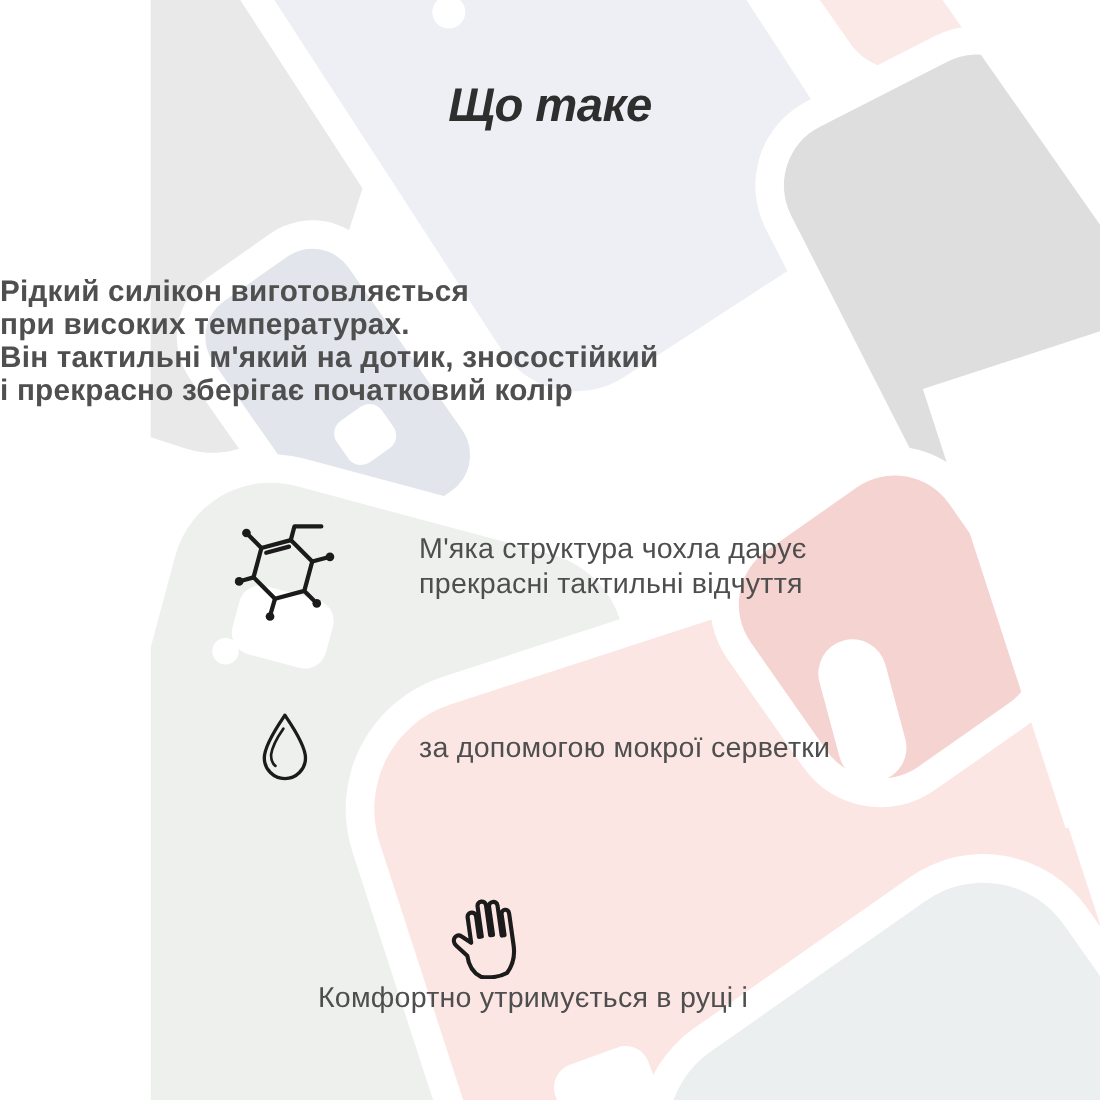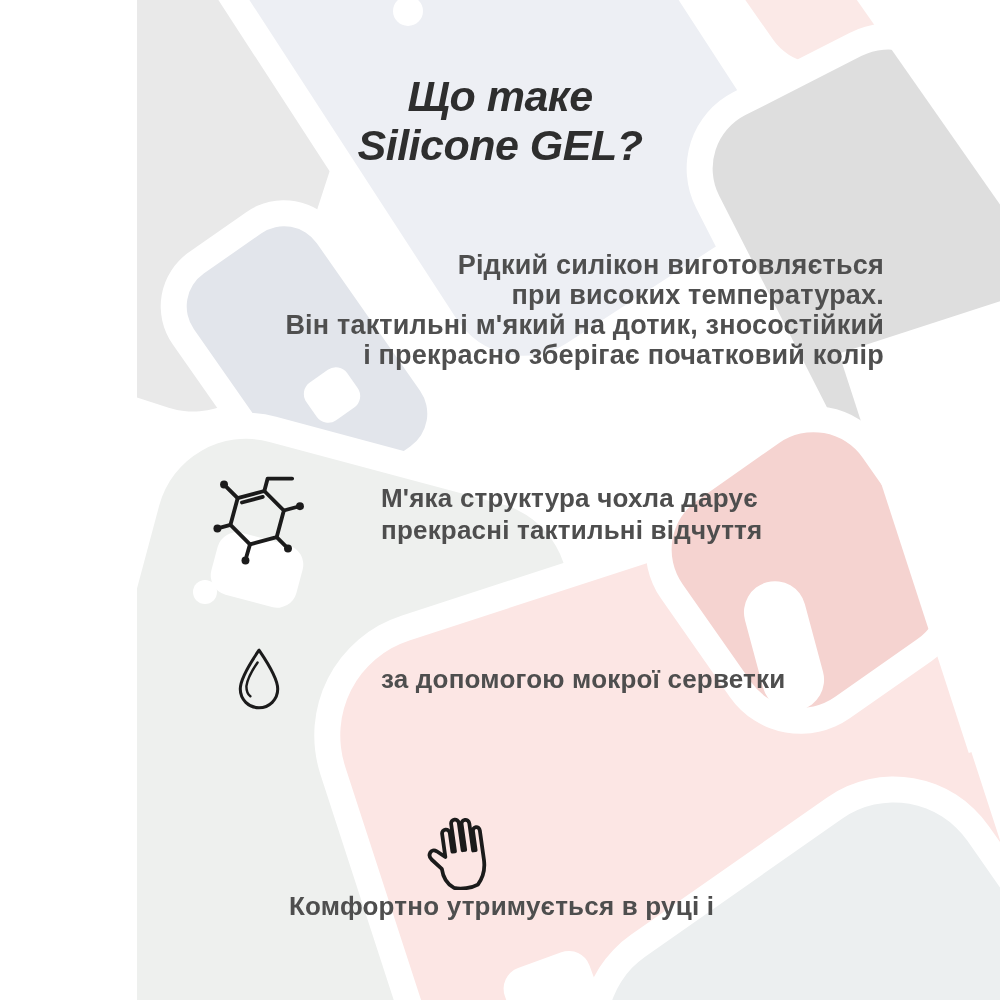--- a/index.html
+++ b/index.html
@@ -89,7 +89,6 @@
 
   <div class="title">
     <span class="line">Що таке</span>
-    <span class="line">Silicone GEL?</span>
   </div>
 
   <div class="intro">

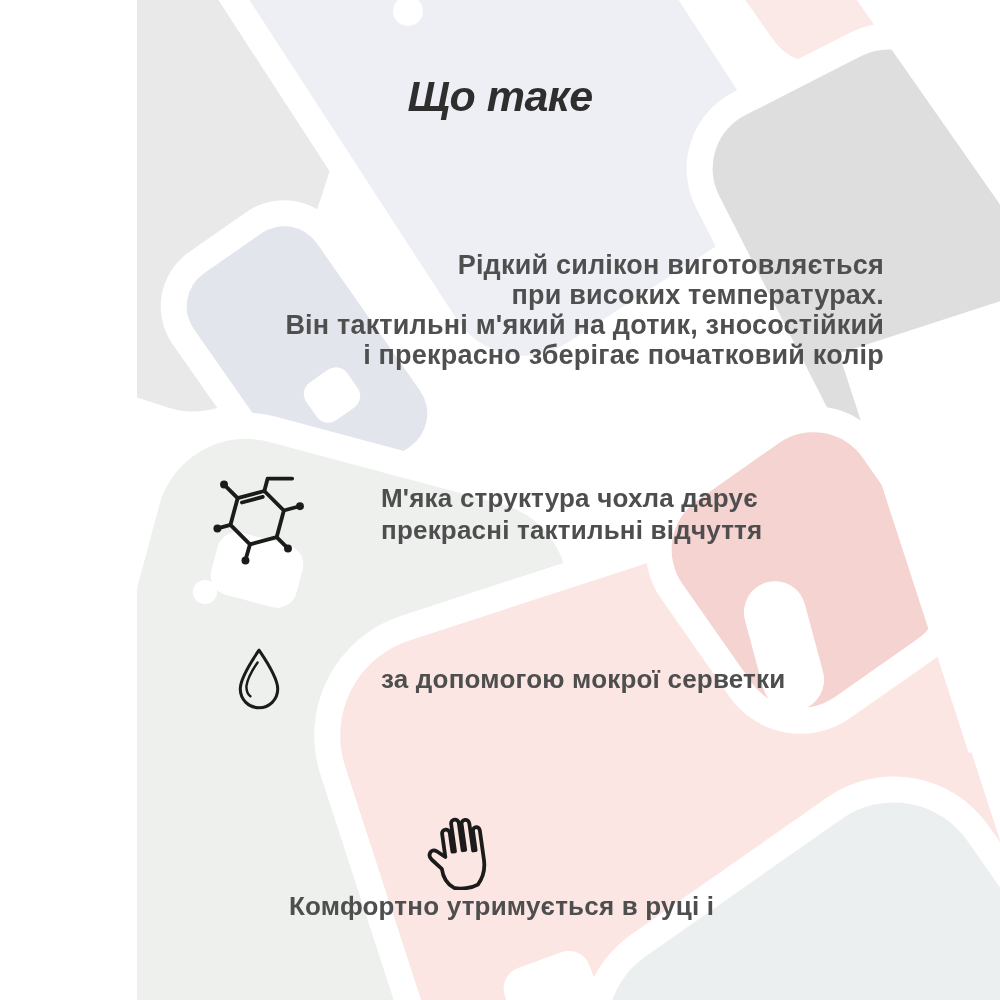--- a/index.html
+++ b/index.html
@@ -43,7 +43,7 @@
     color:#2e2e2e;letter-spacing:-0.5px;
   }
   .intro{
-    position:absolute;left:0;top:250px;width:884px;text-align:right;
+    position:absolute;left:0;top:250px;width:884px;text-align:left;
     font-size:27px;line-height:30px;font-weight:600;
     color:#4f4f4f;letter-spacing:0.2px;
   }

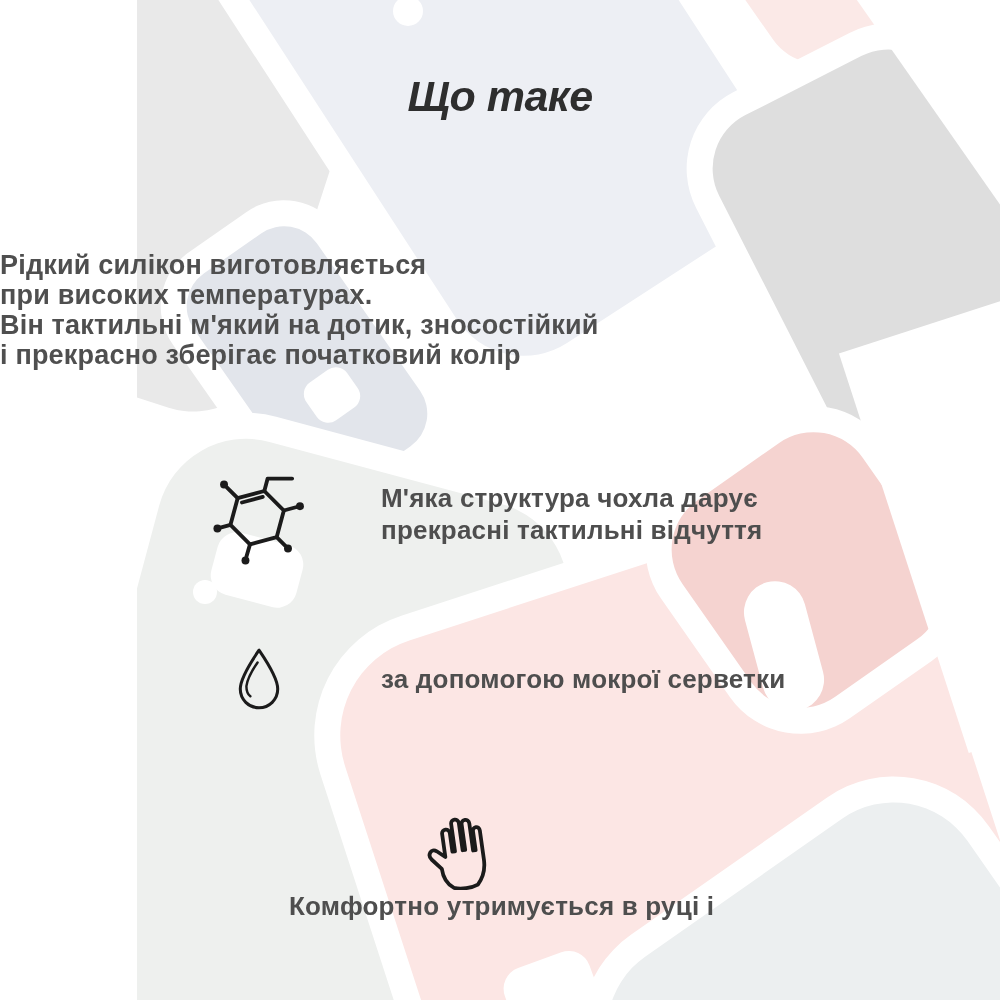--- a/index.html
+++ b/index.html
@@ -54,7 +54,7 @@
     width:92px;display:flex;justify-content:center;align-items:center;flex:none;
   }
   .feature .ftext{
-    margin-left:76px;font-size:26px;line-height:32px;font-weight:700;
+    margin-left:76px;font-size:26px;line-height:32px;font-weight:400;
     color:#4e4e4e;letter-spacing:0.2px;white-space:nowrap;
   }
   .f1{top:458px;height:112px;}

